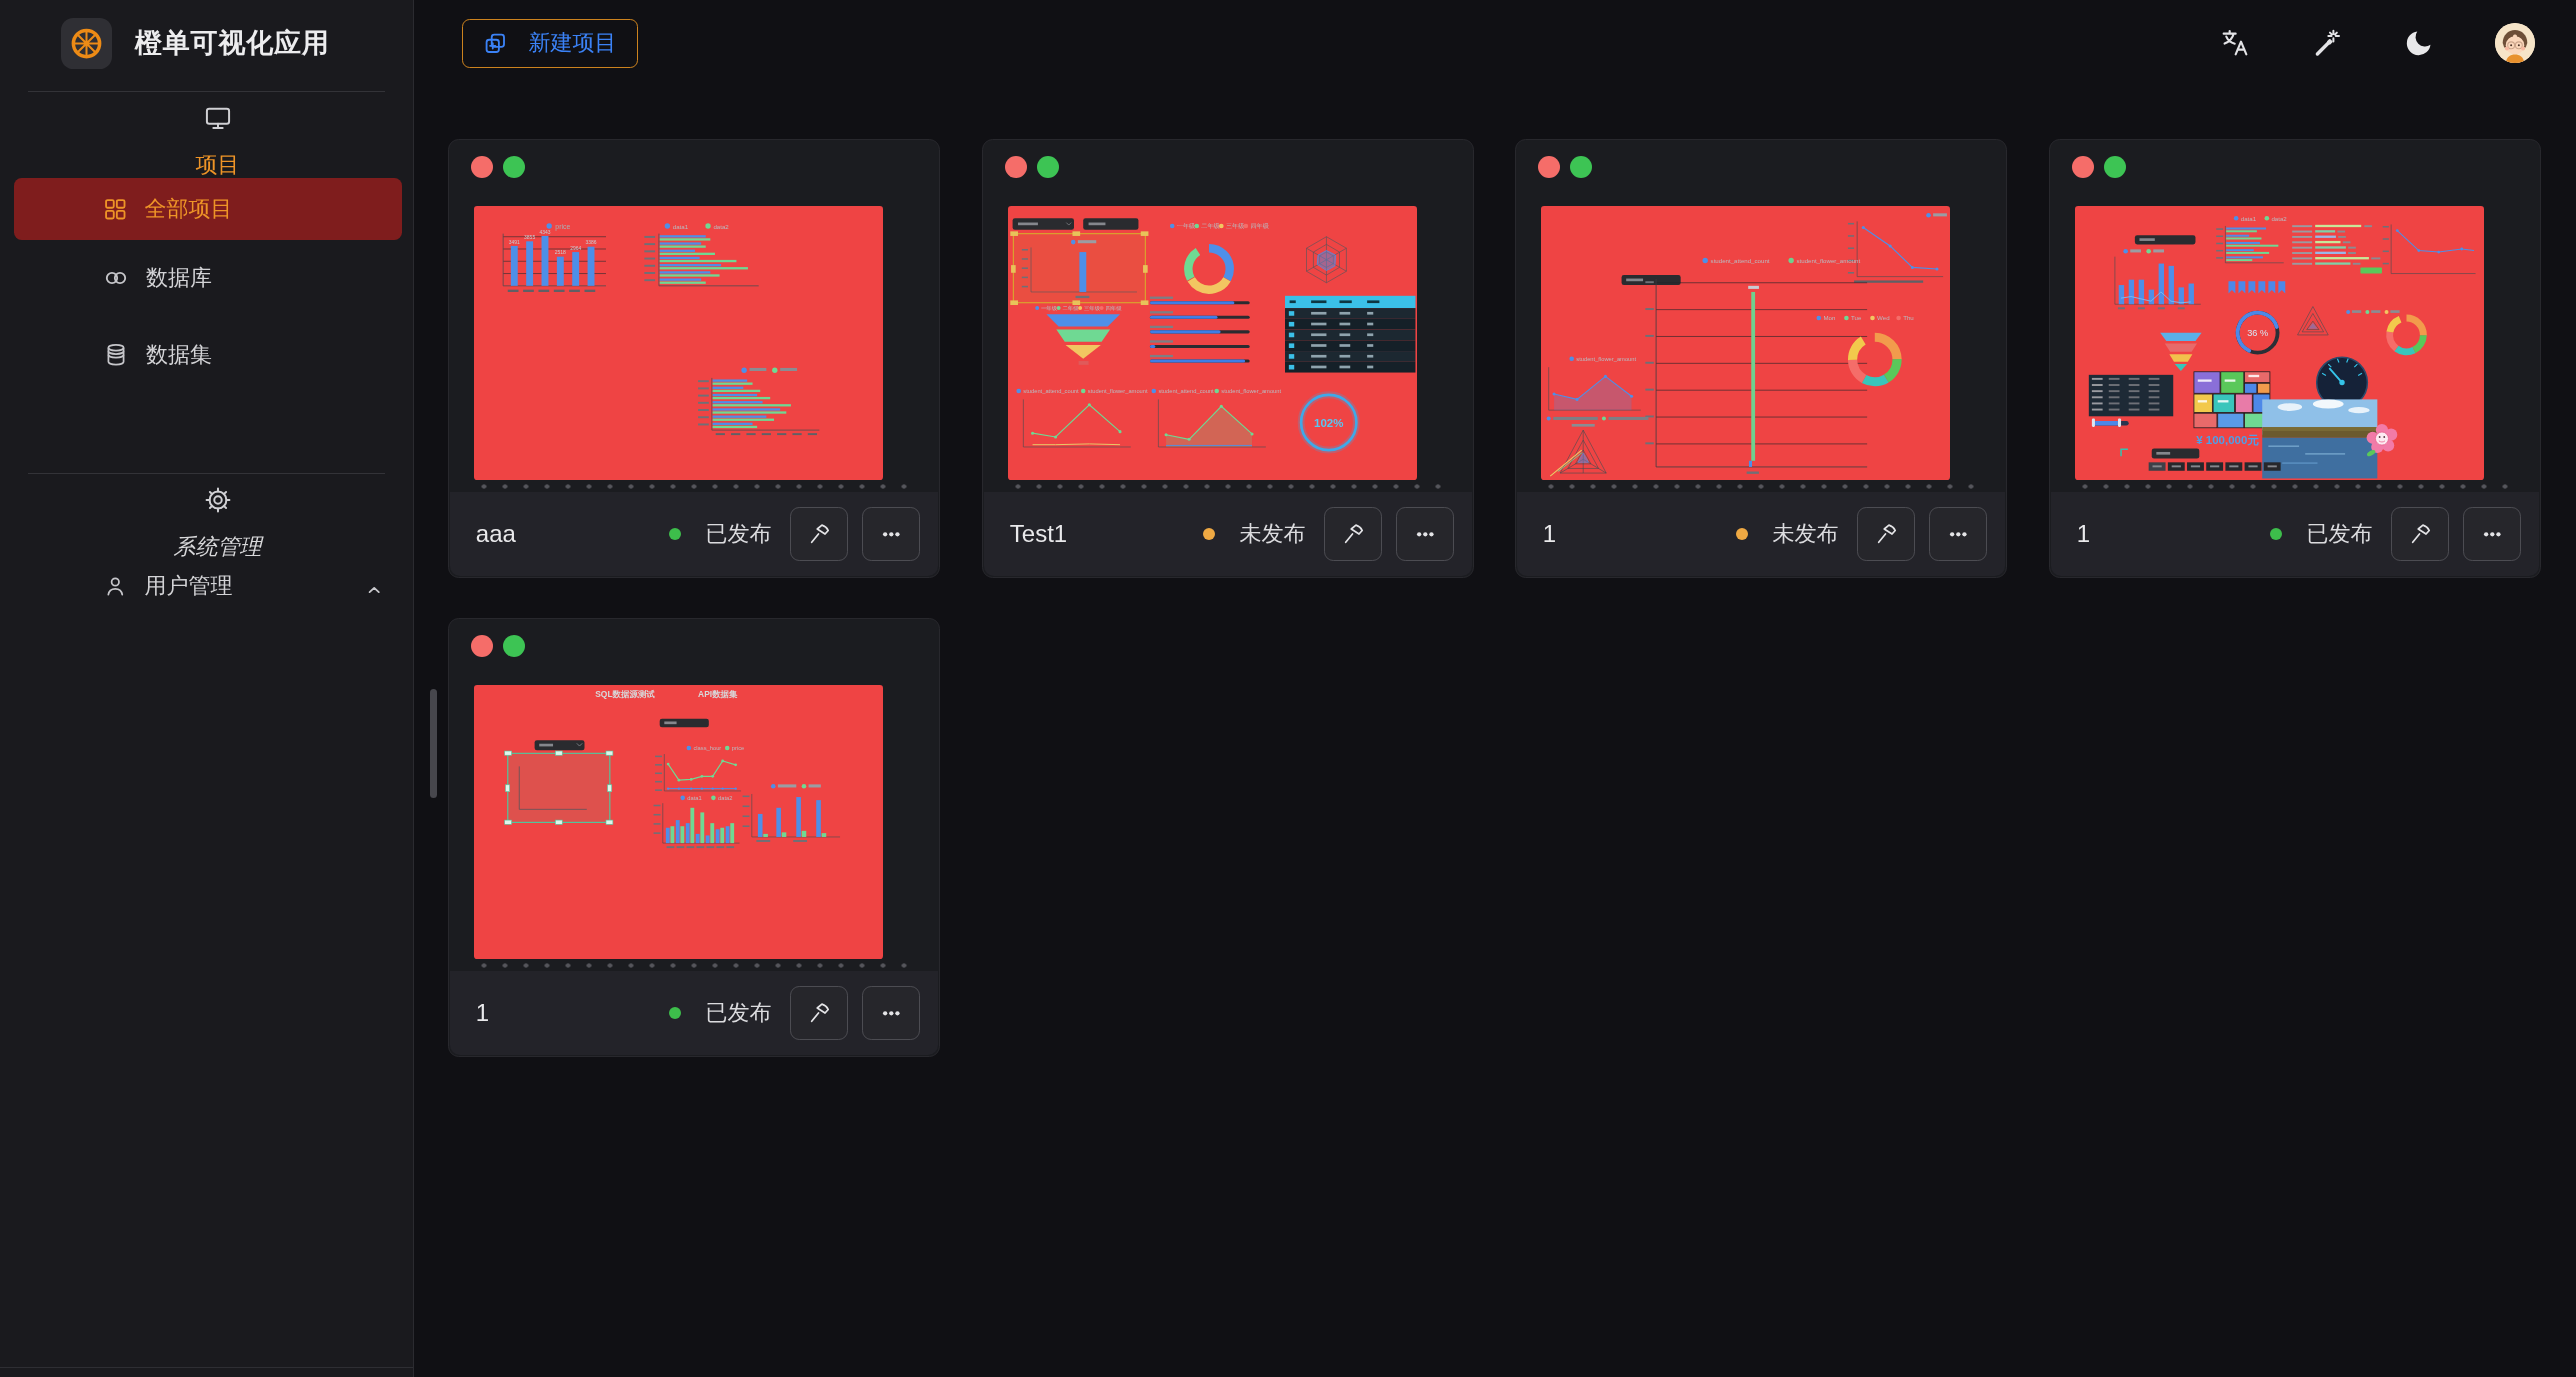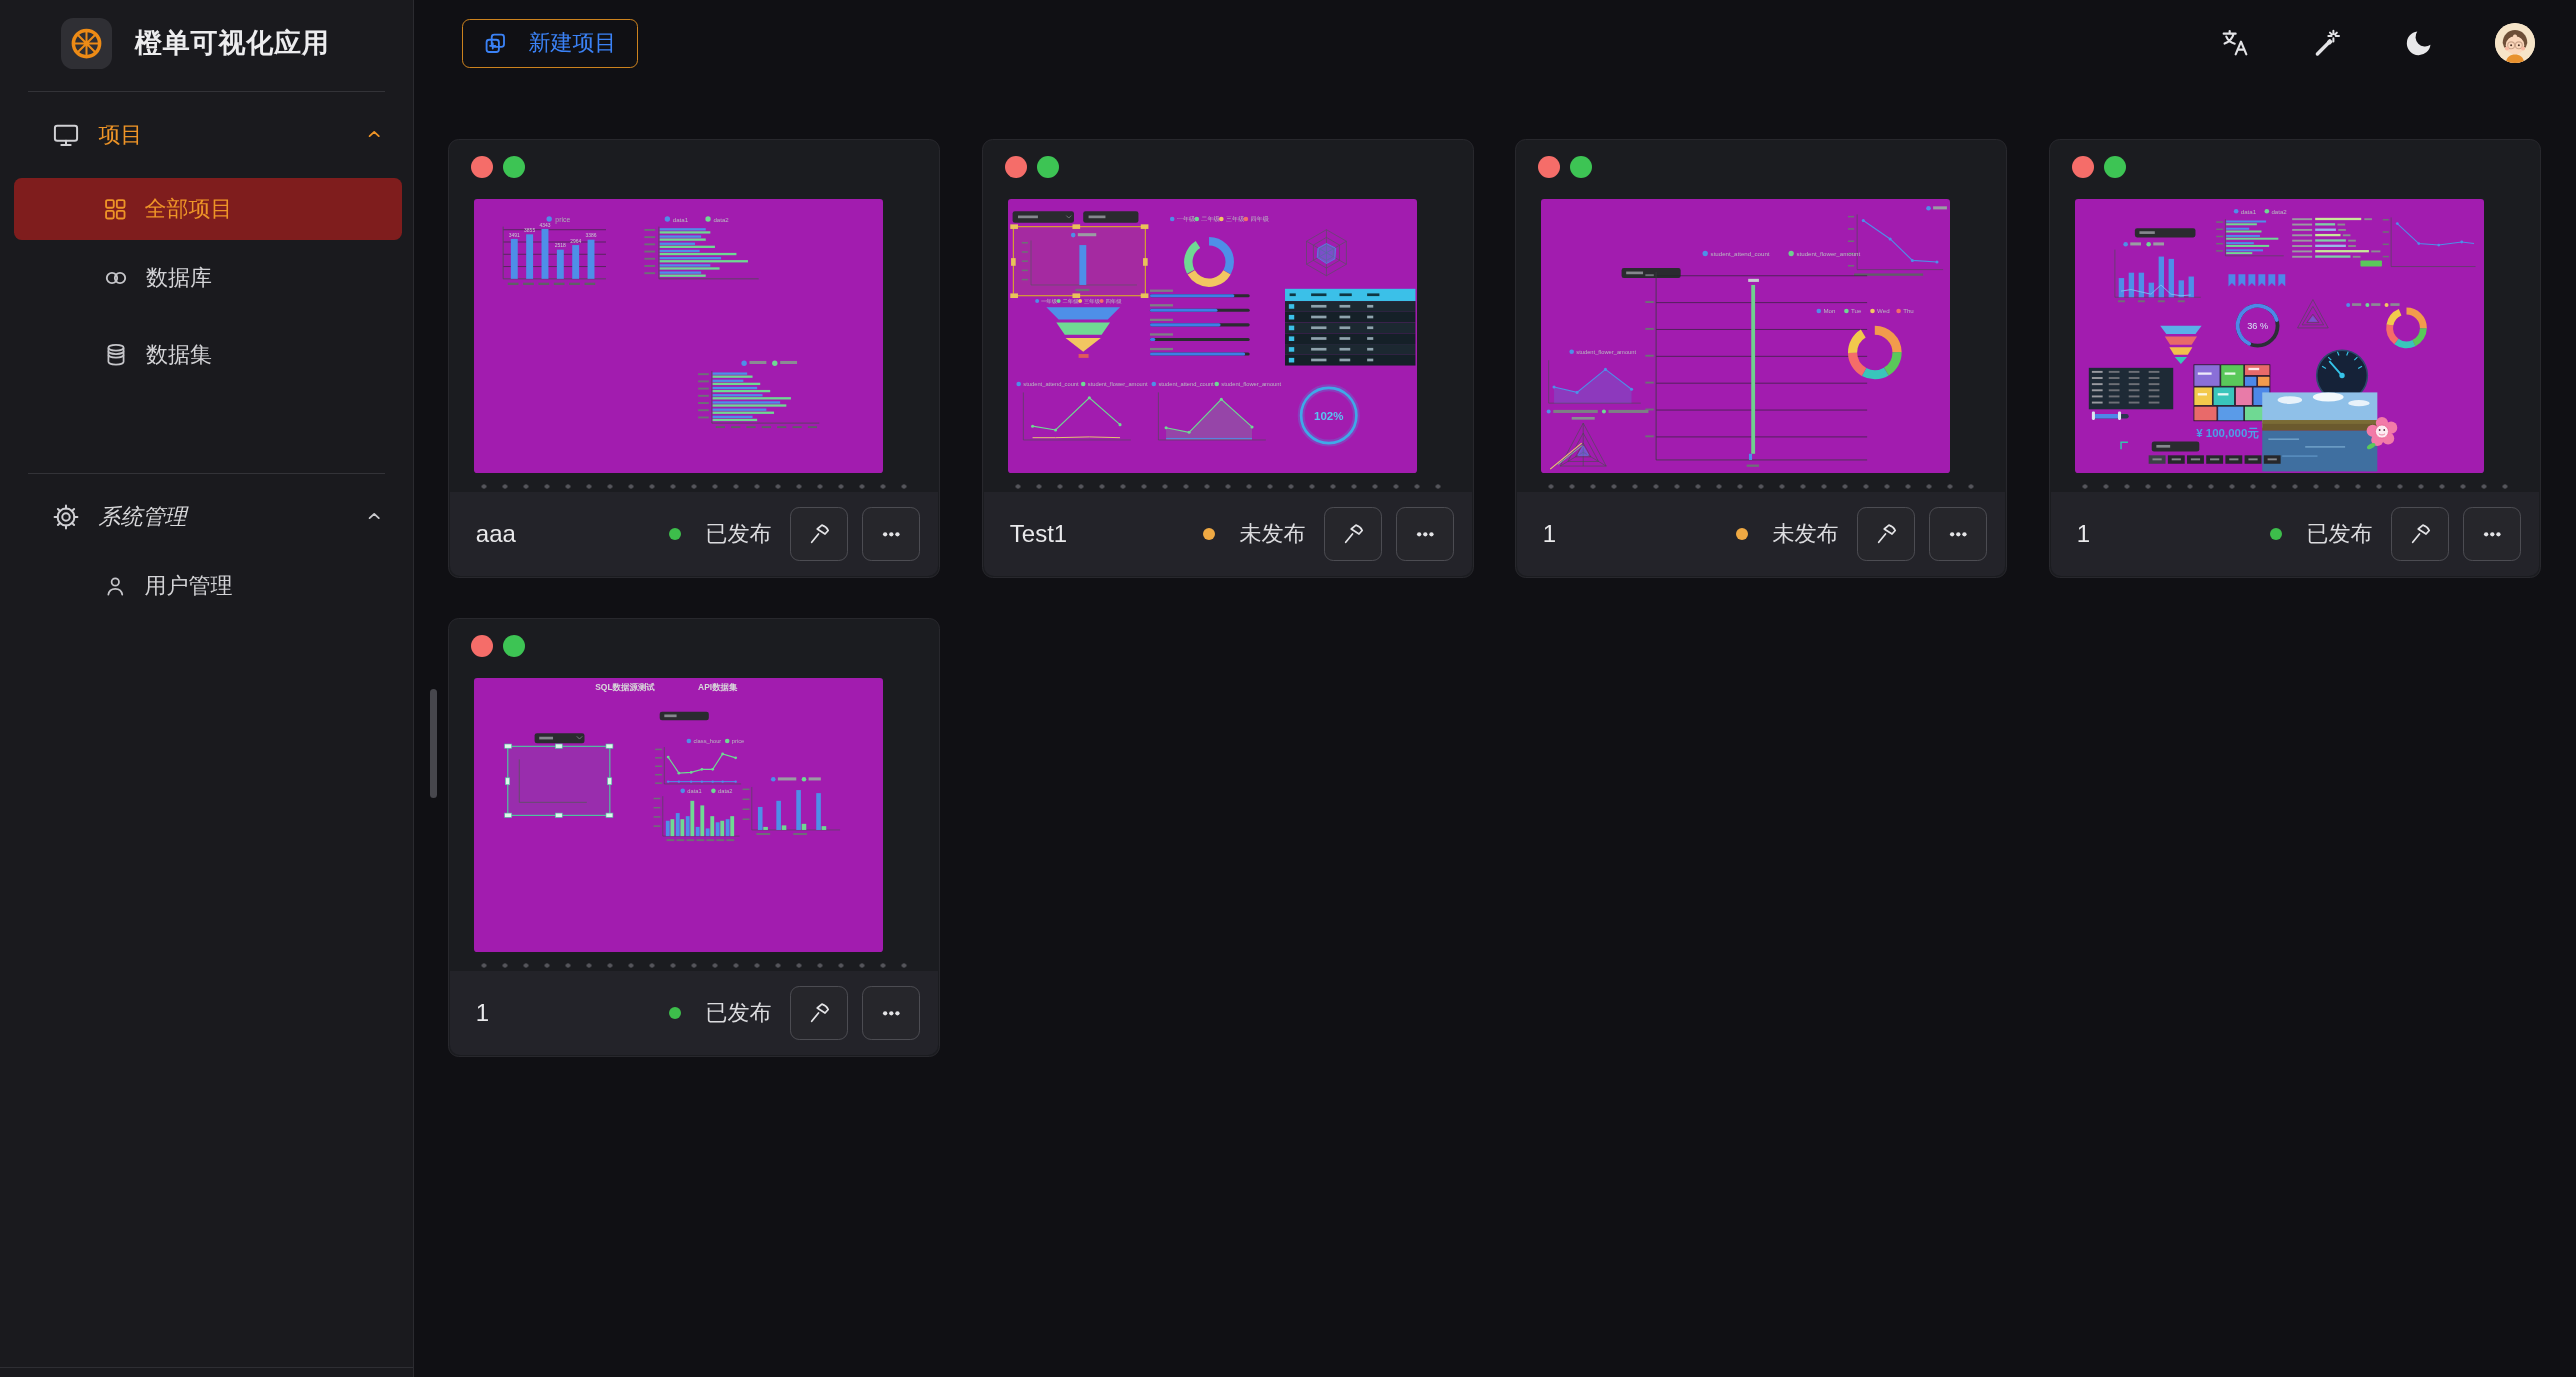--- a/index.html
+++ b/index.html
@@ -12,7 +12,7 @@
   .logo-box { width:51px; height:51px; border-radius:12.3px; background:#2F2F34; display:flex; align-items:center; justify-content:center; }
   .app-title { font-size:27px; font-weight:bold; color:#EDEDEF; letter-spacing:0.8px; }
   .side-div { position:absolute; left:28px; right:28px; height:0.8px; background:#333338; }
-  .group-head { position:absolute; left:0; width:414px; height:61px; display:flex; align-items:center; gap:18.4px; padding:0 31px 0 52px; font-size:22px; cursor:pointer; }
+  .group-head { position:absolute; left:0; width:414px; height:61px; display:flex; align-items:center; gap:18.4px; padding:0 31px 0 52px; font-size:22px; cursor:pointer;flex-direction:column; }
   .group-head .chev { margin-left:auto; display:flex; }
   .g-orange { color:#EE9427; }
   .g-gray { color:#D8D8DA;font-style:italic; }

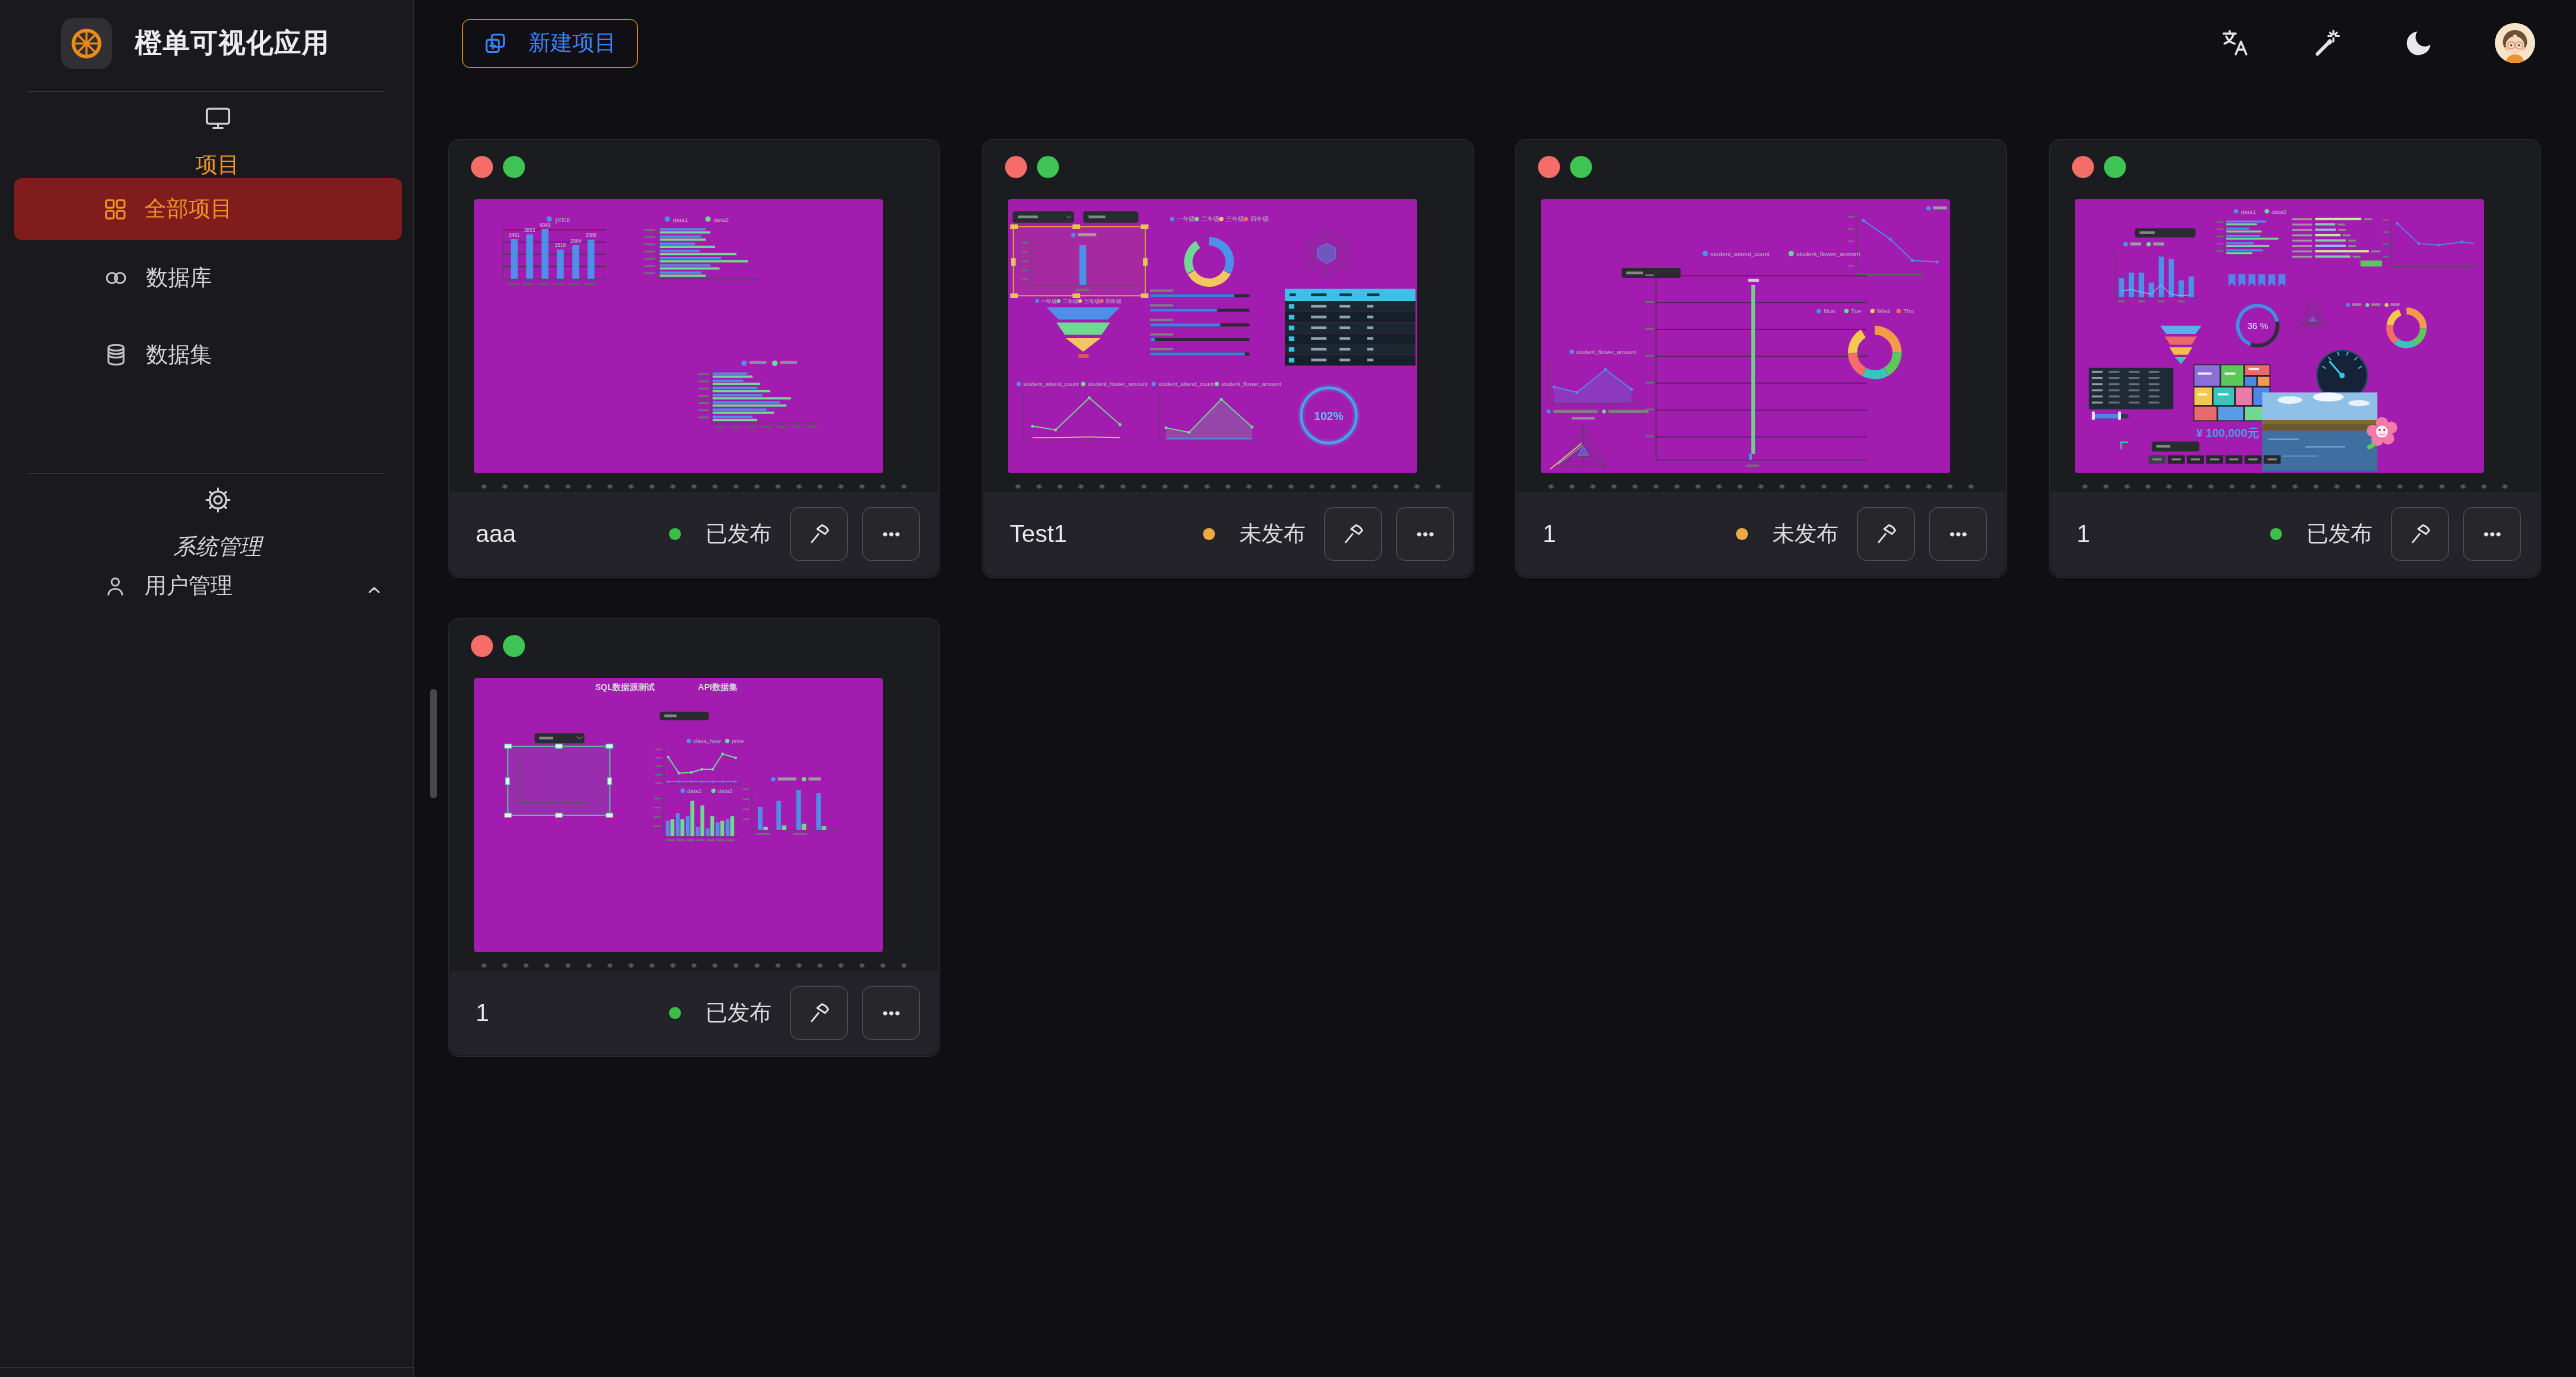--- a/index.html
+++ b/index.html
@@ -35,7 +35,7 @@
   .win-dots { position:absolute; left:22px; top:16px; display:flex; gap:10px; }
   .win-dots i { width:22px; height:22px; border-radius:50%; }
   .wd-red { background:#F56D69; } .wd-green { background:#3DC454; }
-  .thumb { position:absolute; left:24.6px; top:59px; width:409px; height:274px; background:#a21caf; border-radius:3.1px; overflow:hidden; cursor:pointer; }
+  .thumb { position:absolute; left:24.6px; top:66px; width:409px; height:274px; background:#ef4444; border-radius:3.1px; overflow:hidden; cursor:pointer; }
   .perf-dots { position:absolute; left:26px; right:26px; top:344px; height:5.4px;
     background-image:radial-gradient(circle, #55555B 2px, rgba(0,0,0,0) 2.6px);
     background-size:21px 5.4px; background-repeat:repeat-x; background-position:center; }

